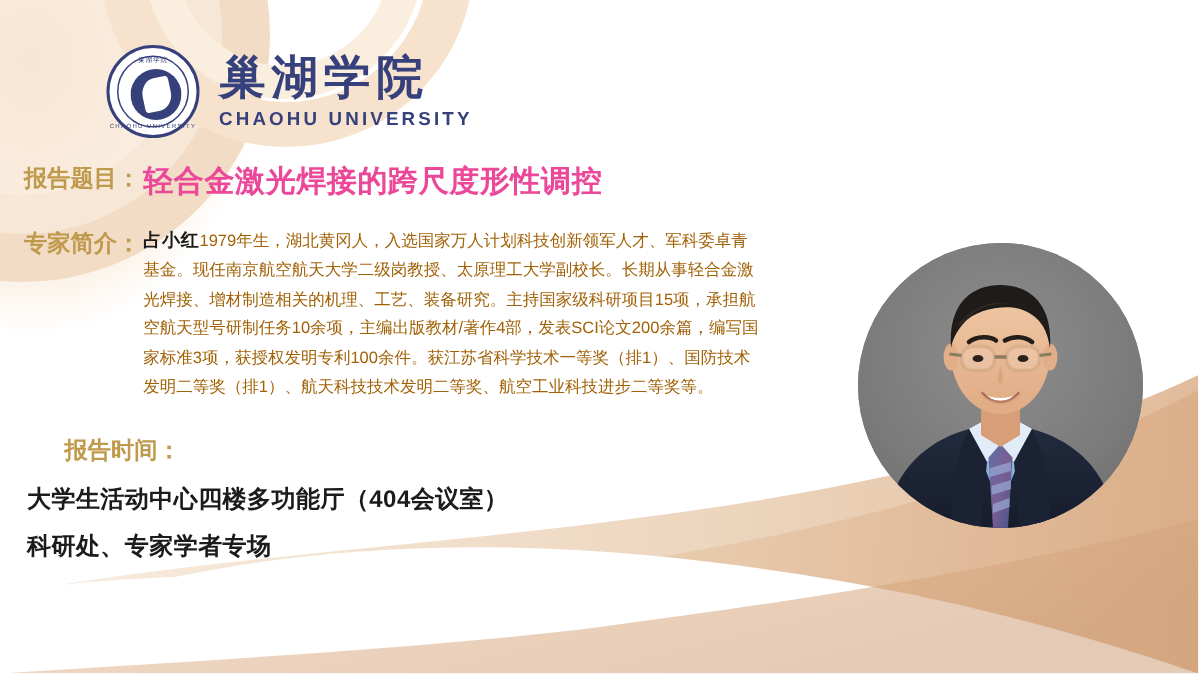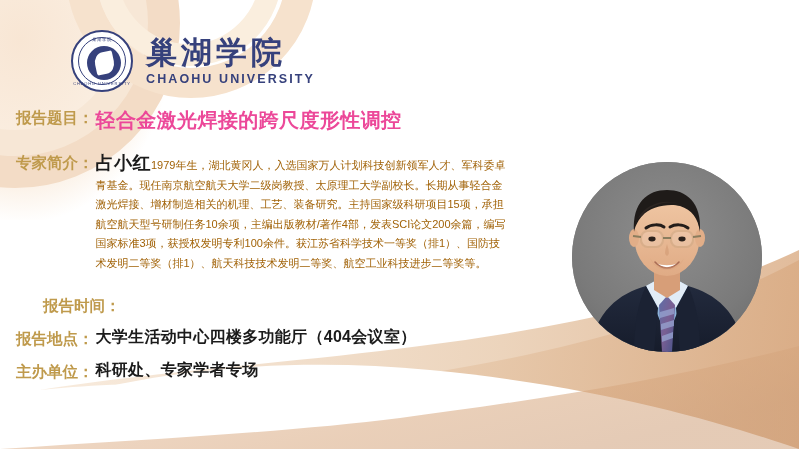--- a/index.html
+++ b/index.html
@@ -186,7 +186,6 @@
 
   .row-title {
     padding:4px 0 0 16px;
-    font-family:Liberation Mono, monospace;
   }
   .title-text {
     margin-left:2px;

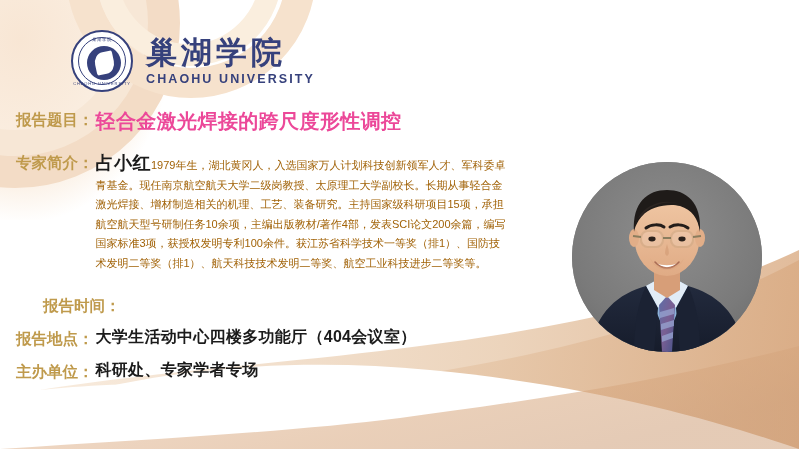--- a/index.html
+++ b/index.html
@@ -204,7 +204,7 @@
     margin-left:2px;
   }
   .bio-name {
-    font-size:18px;
+    font-size:12px;
     font-weight:bold;
     color:#1a1a1a;
     letter-spacing:.5px;

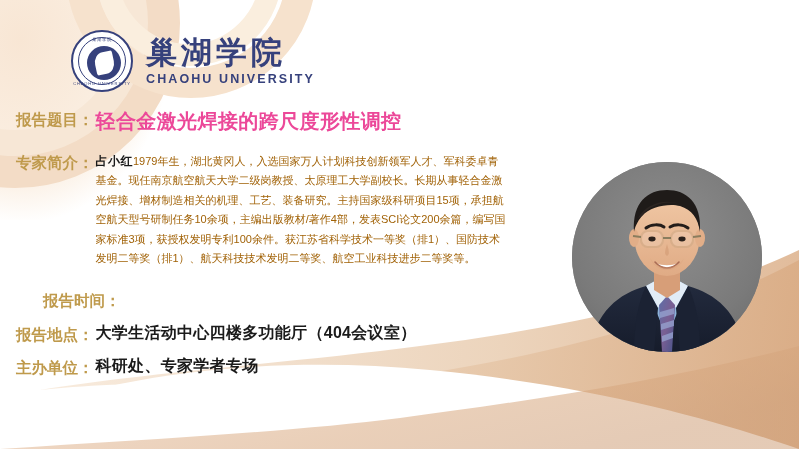--- a/index.html
+++ b/index.html
@@ -385,7 +385,6 @@
     </div>
 
     <div class="row row-info">
-      <span class="label">报告地点：</span>
       <span class="info-val">大学生活动中心四楼多功能厅（404会议室）</span>
     </div>
 

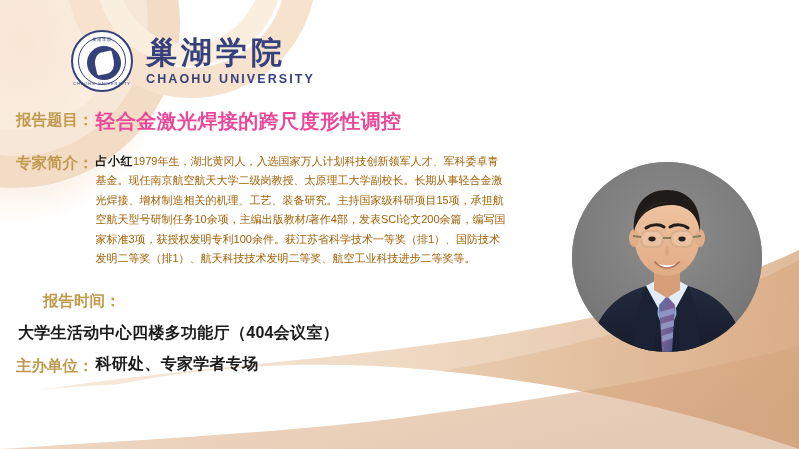--- a/index.html
+++ b/index.html
@@ -389,7 +389,6 @@
     </div>
 
     <div class="row row-info">
-      <span class="label">主办单位：</span>
       <span class="info-val">科研处、专家学者专场</span>
     </div>
 

